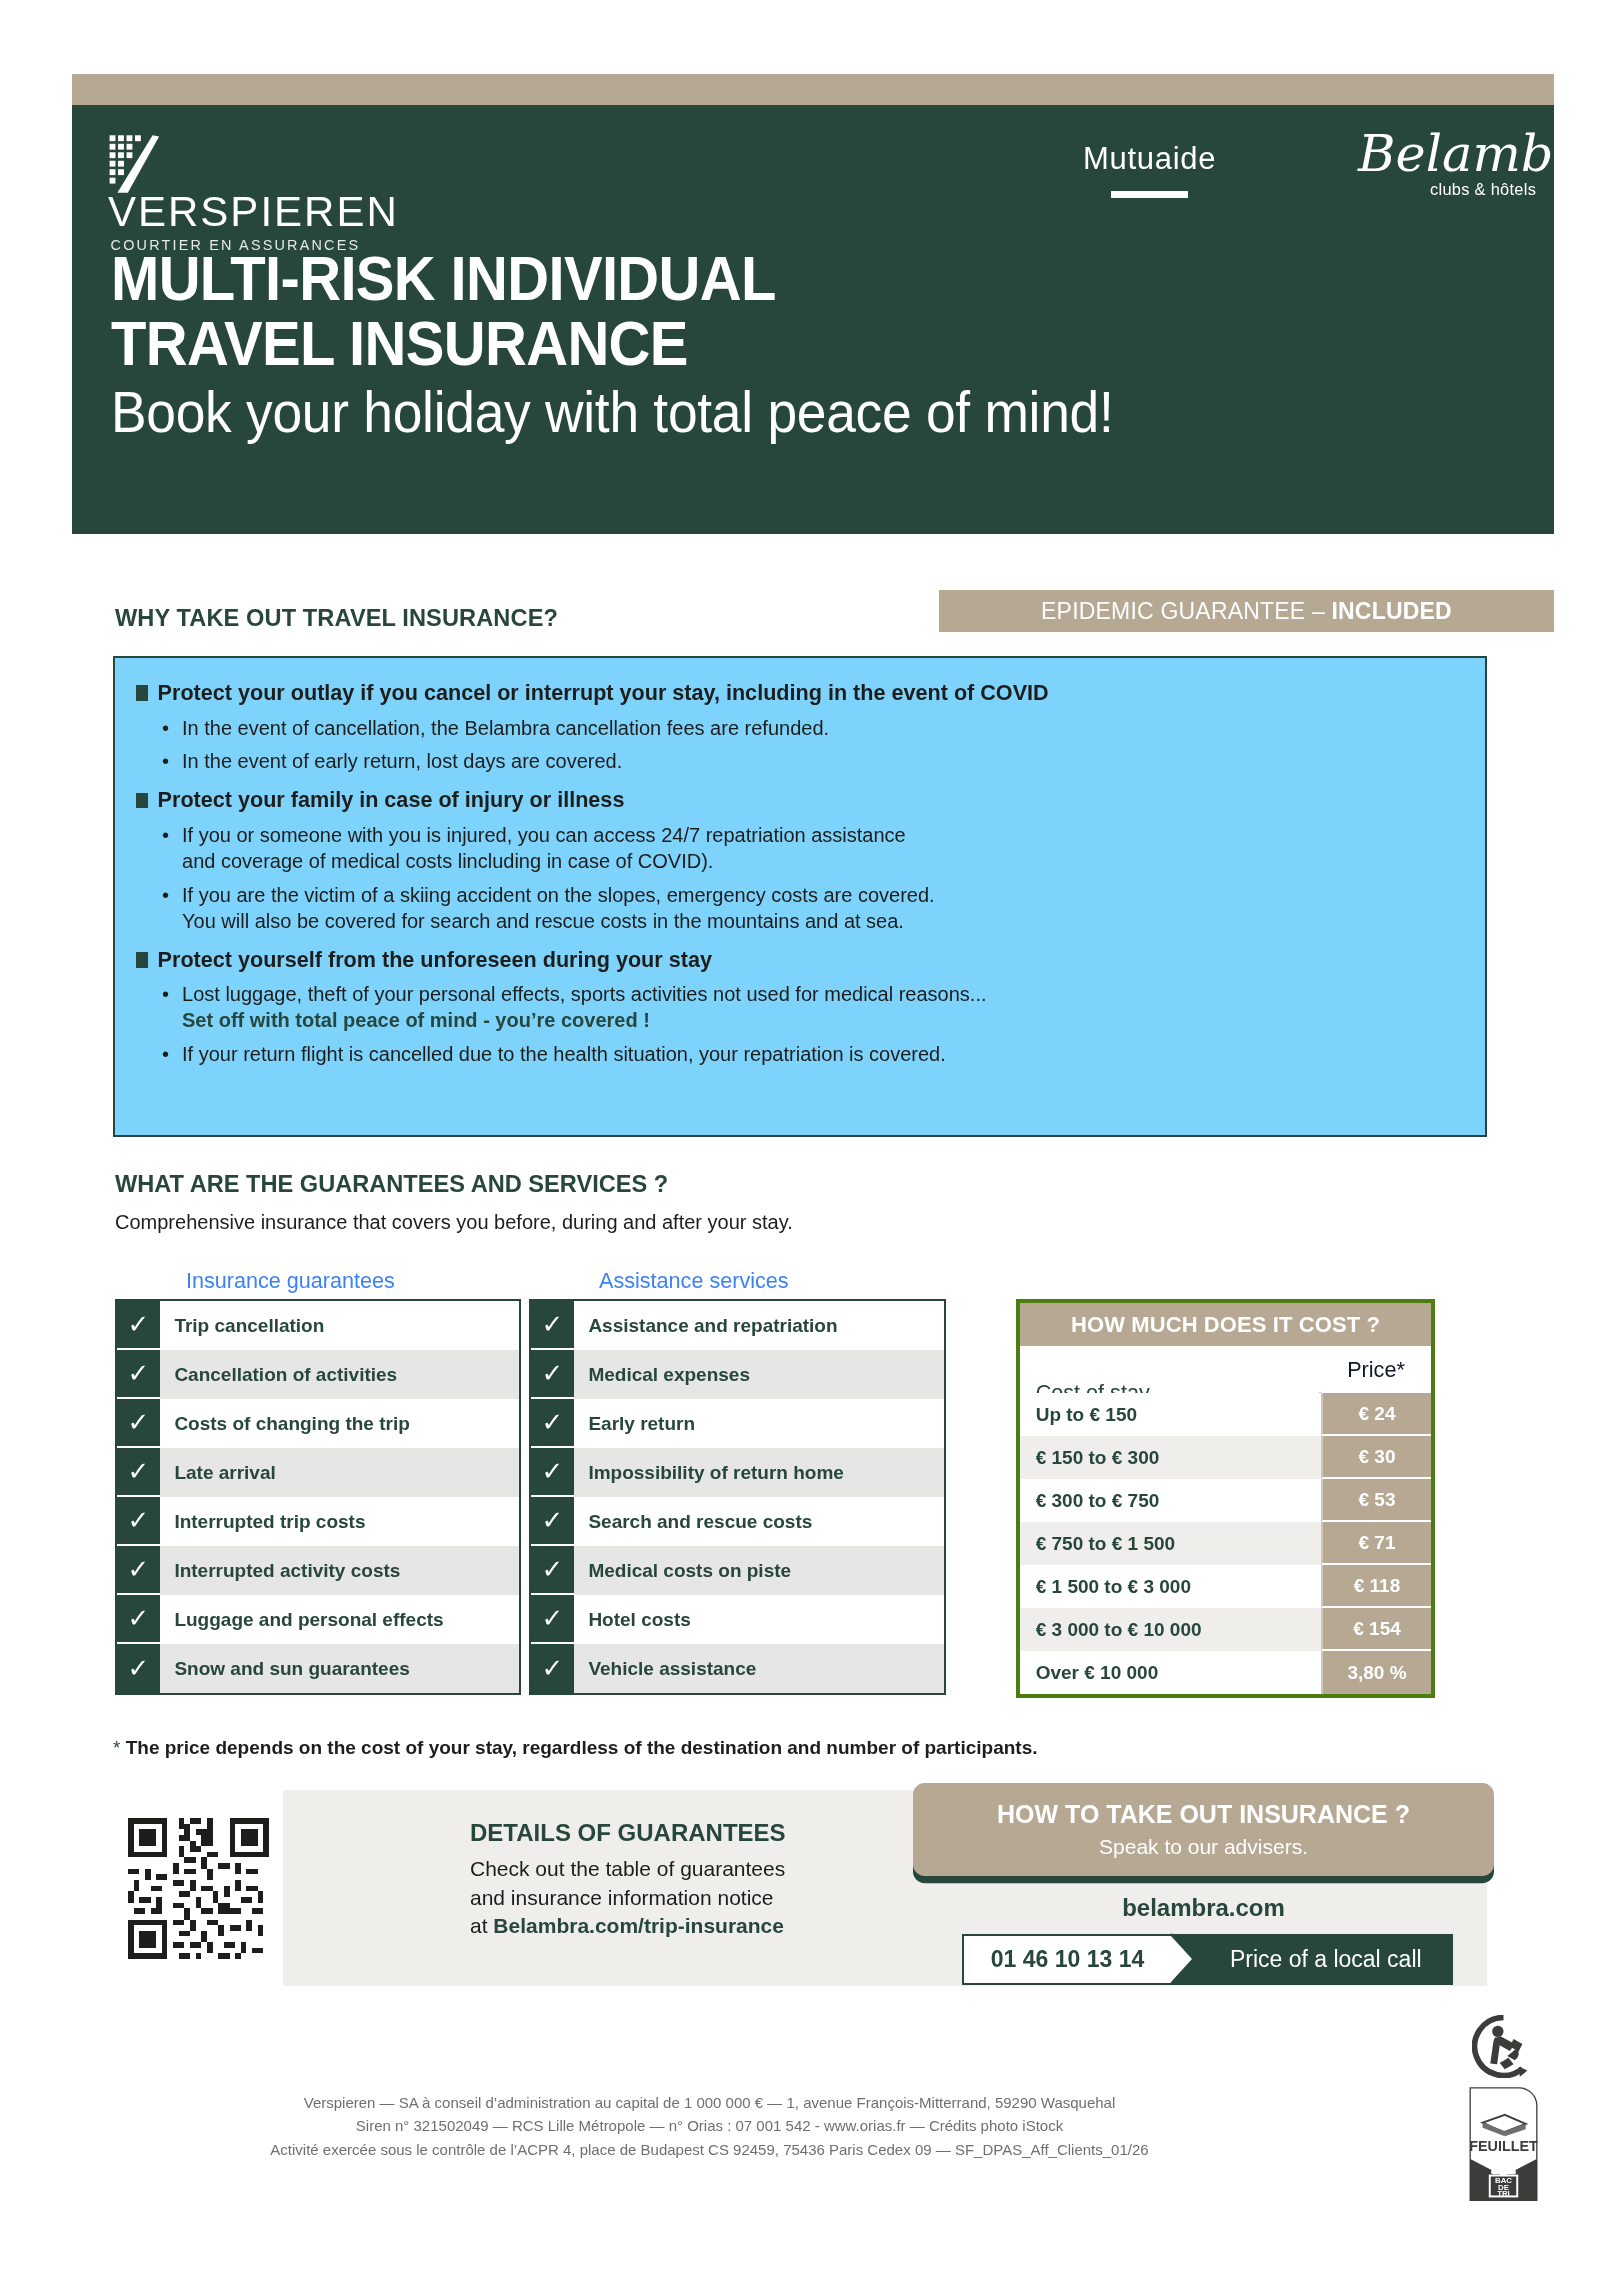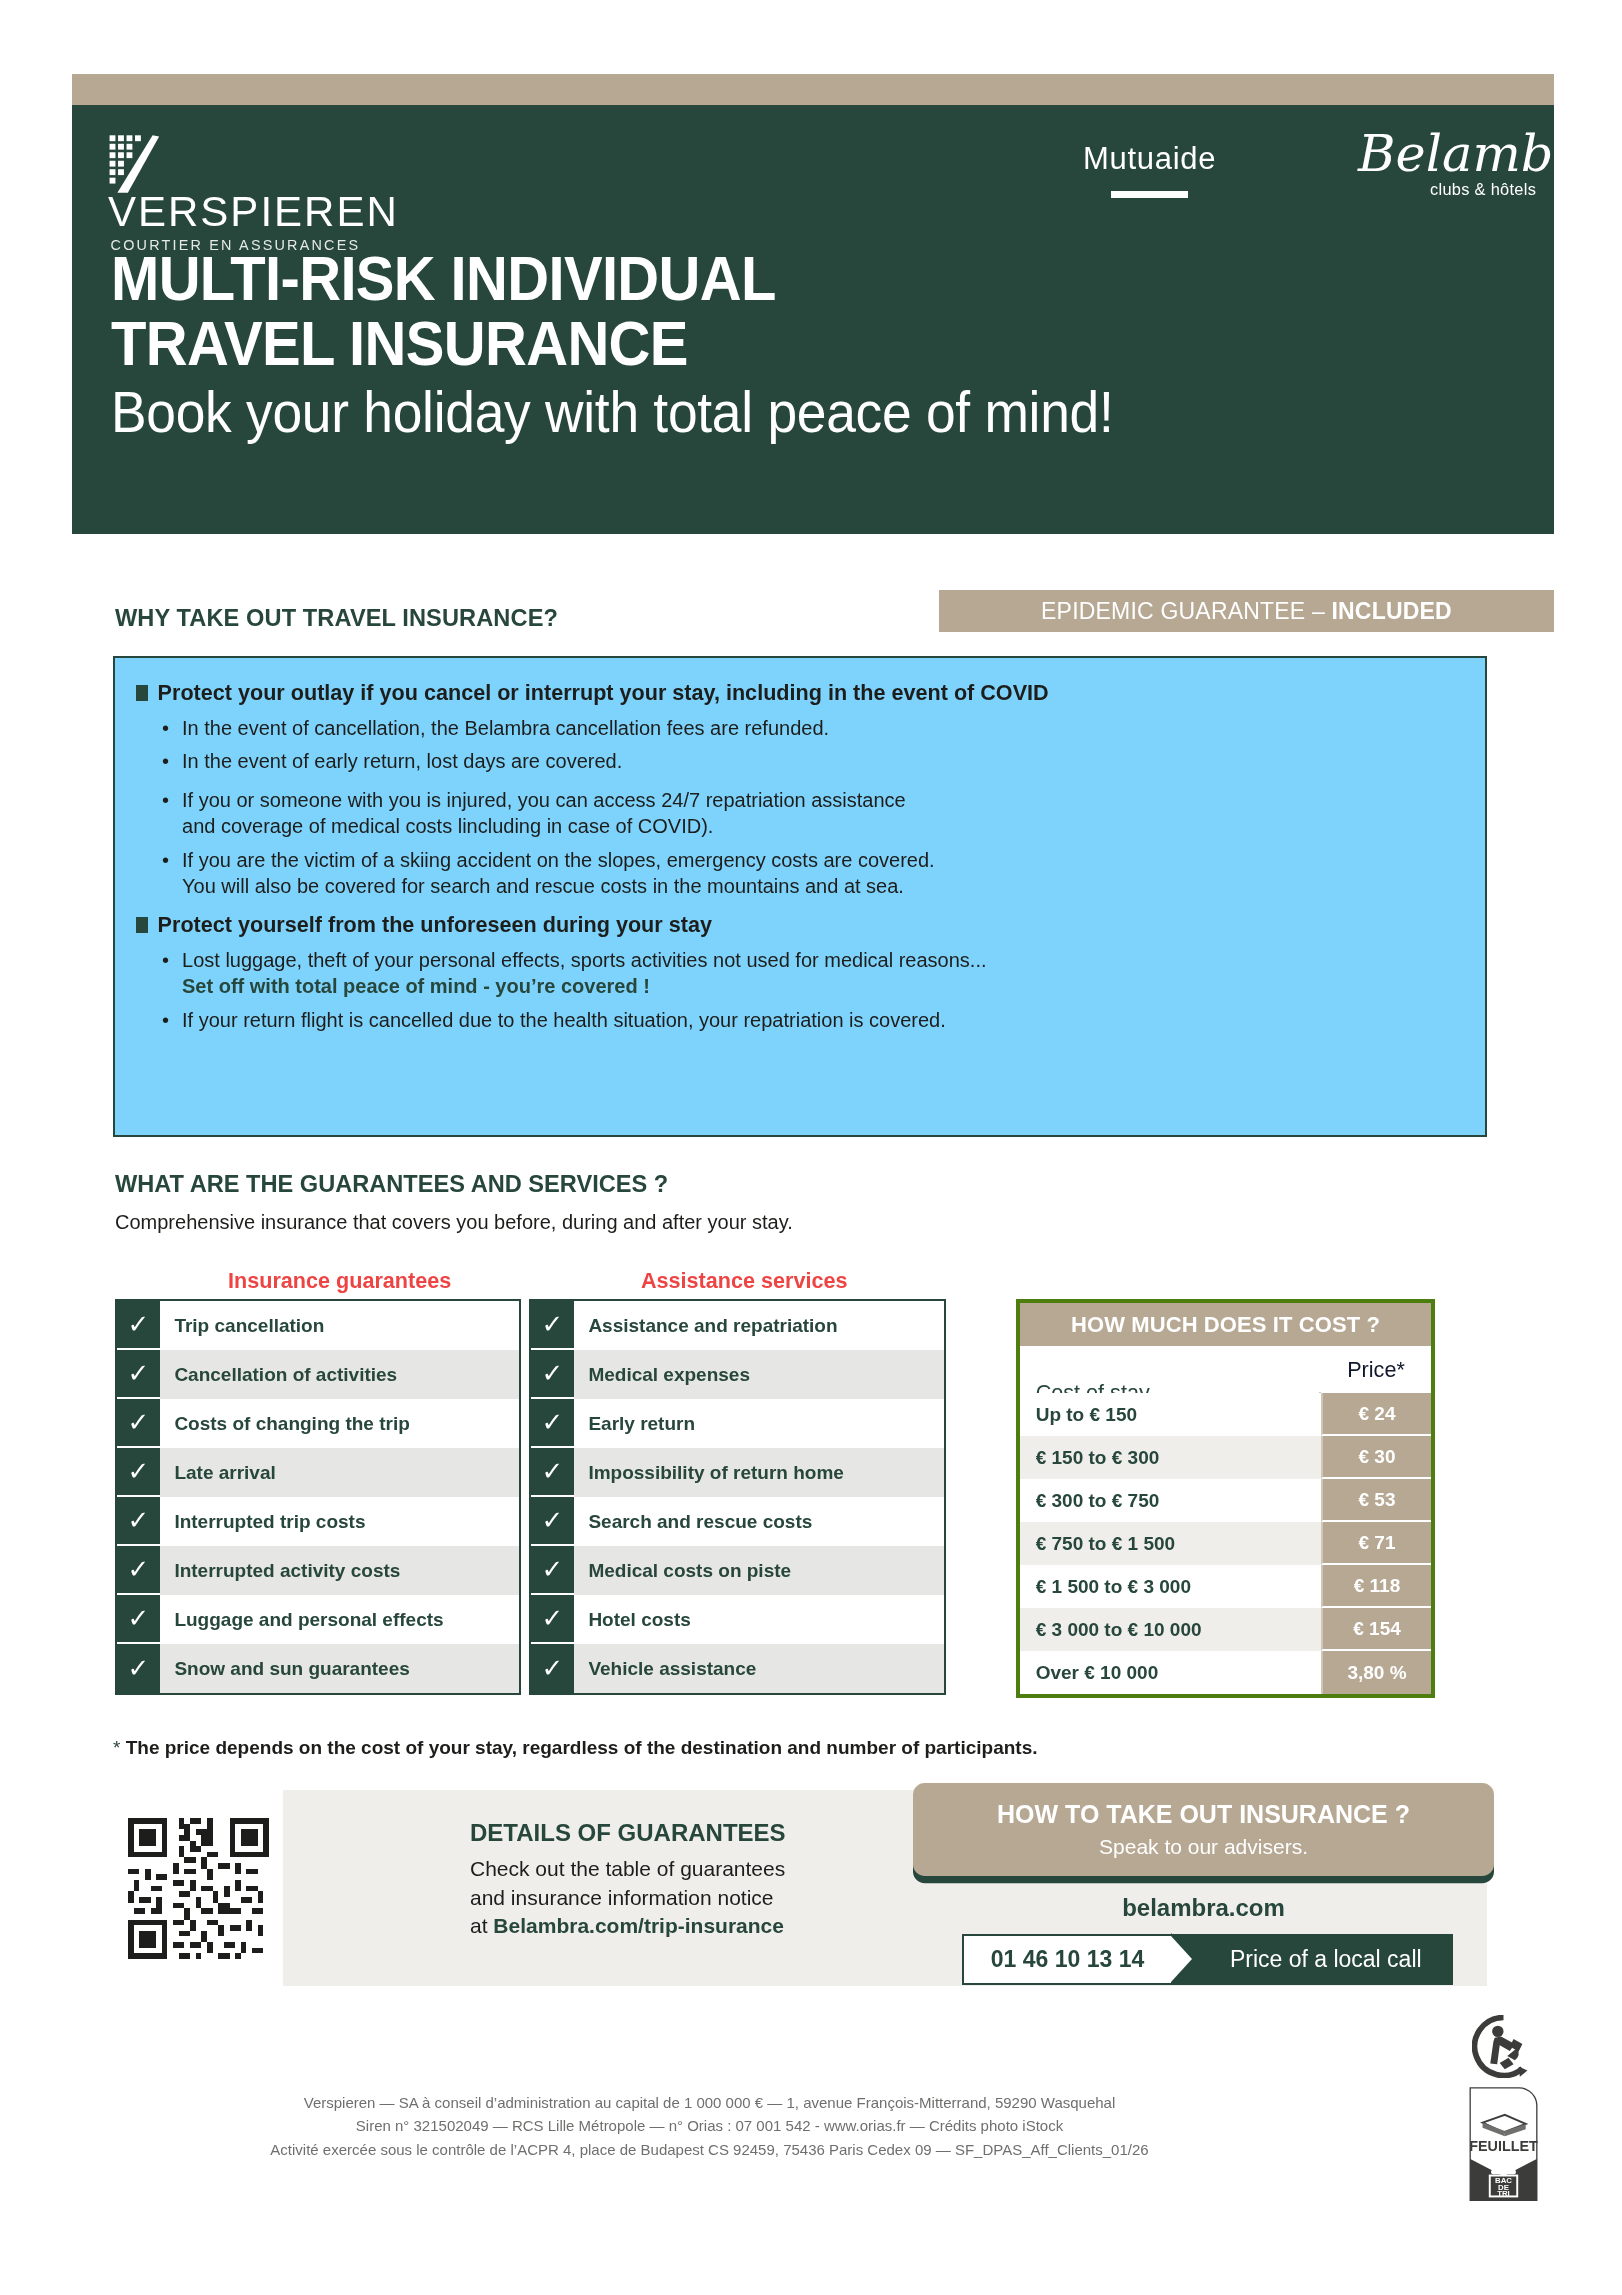--- a/index.html
+++ b/index.html
@@ -334,6 +334,10 @@
     </div>
 
     <div class="grp">
+      <div class="grp-head">
+        <span class="sq"></span>
+        <span>Protect your family in case of injury or illness</span>
+      </div>
       <div class="bul">
         <span class="dot">•</span>
         <span>

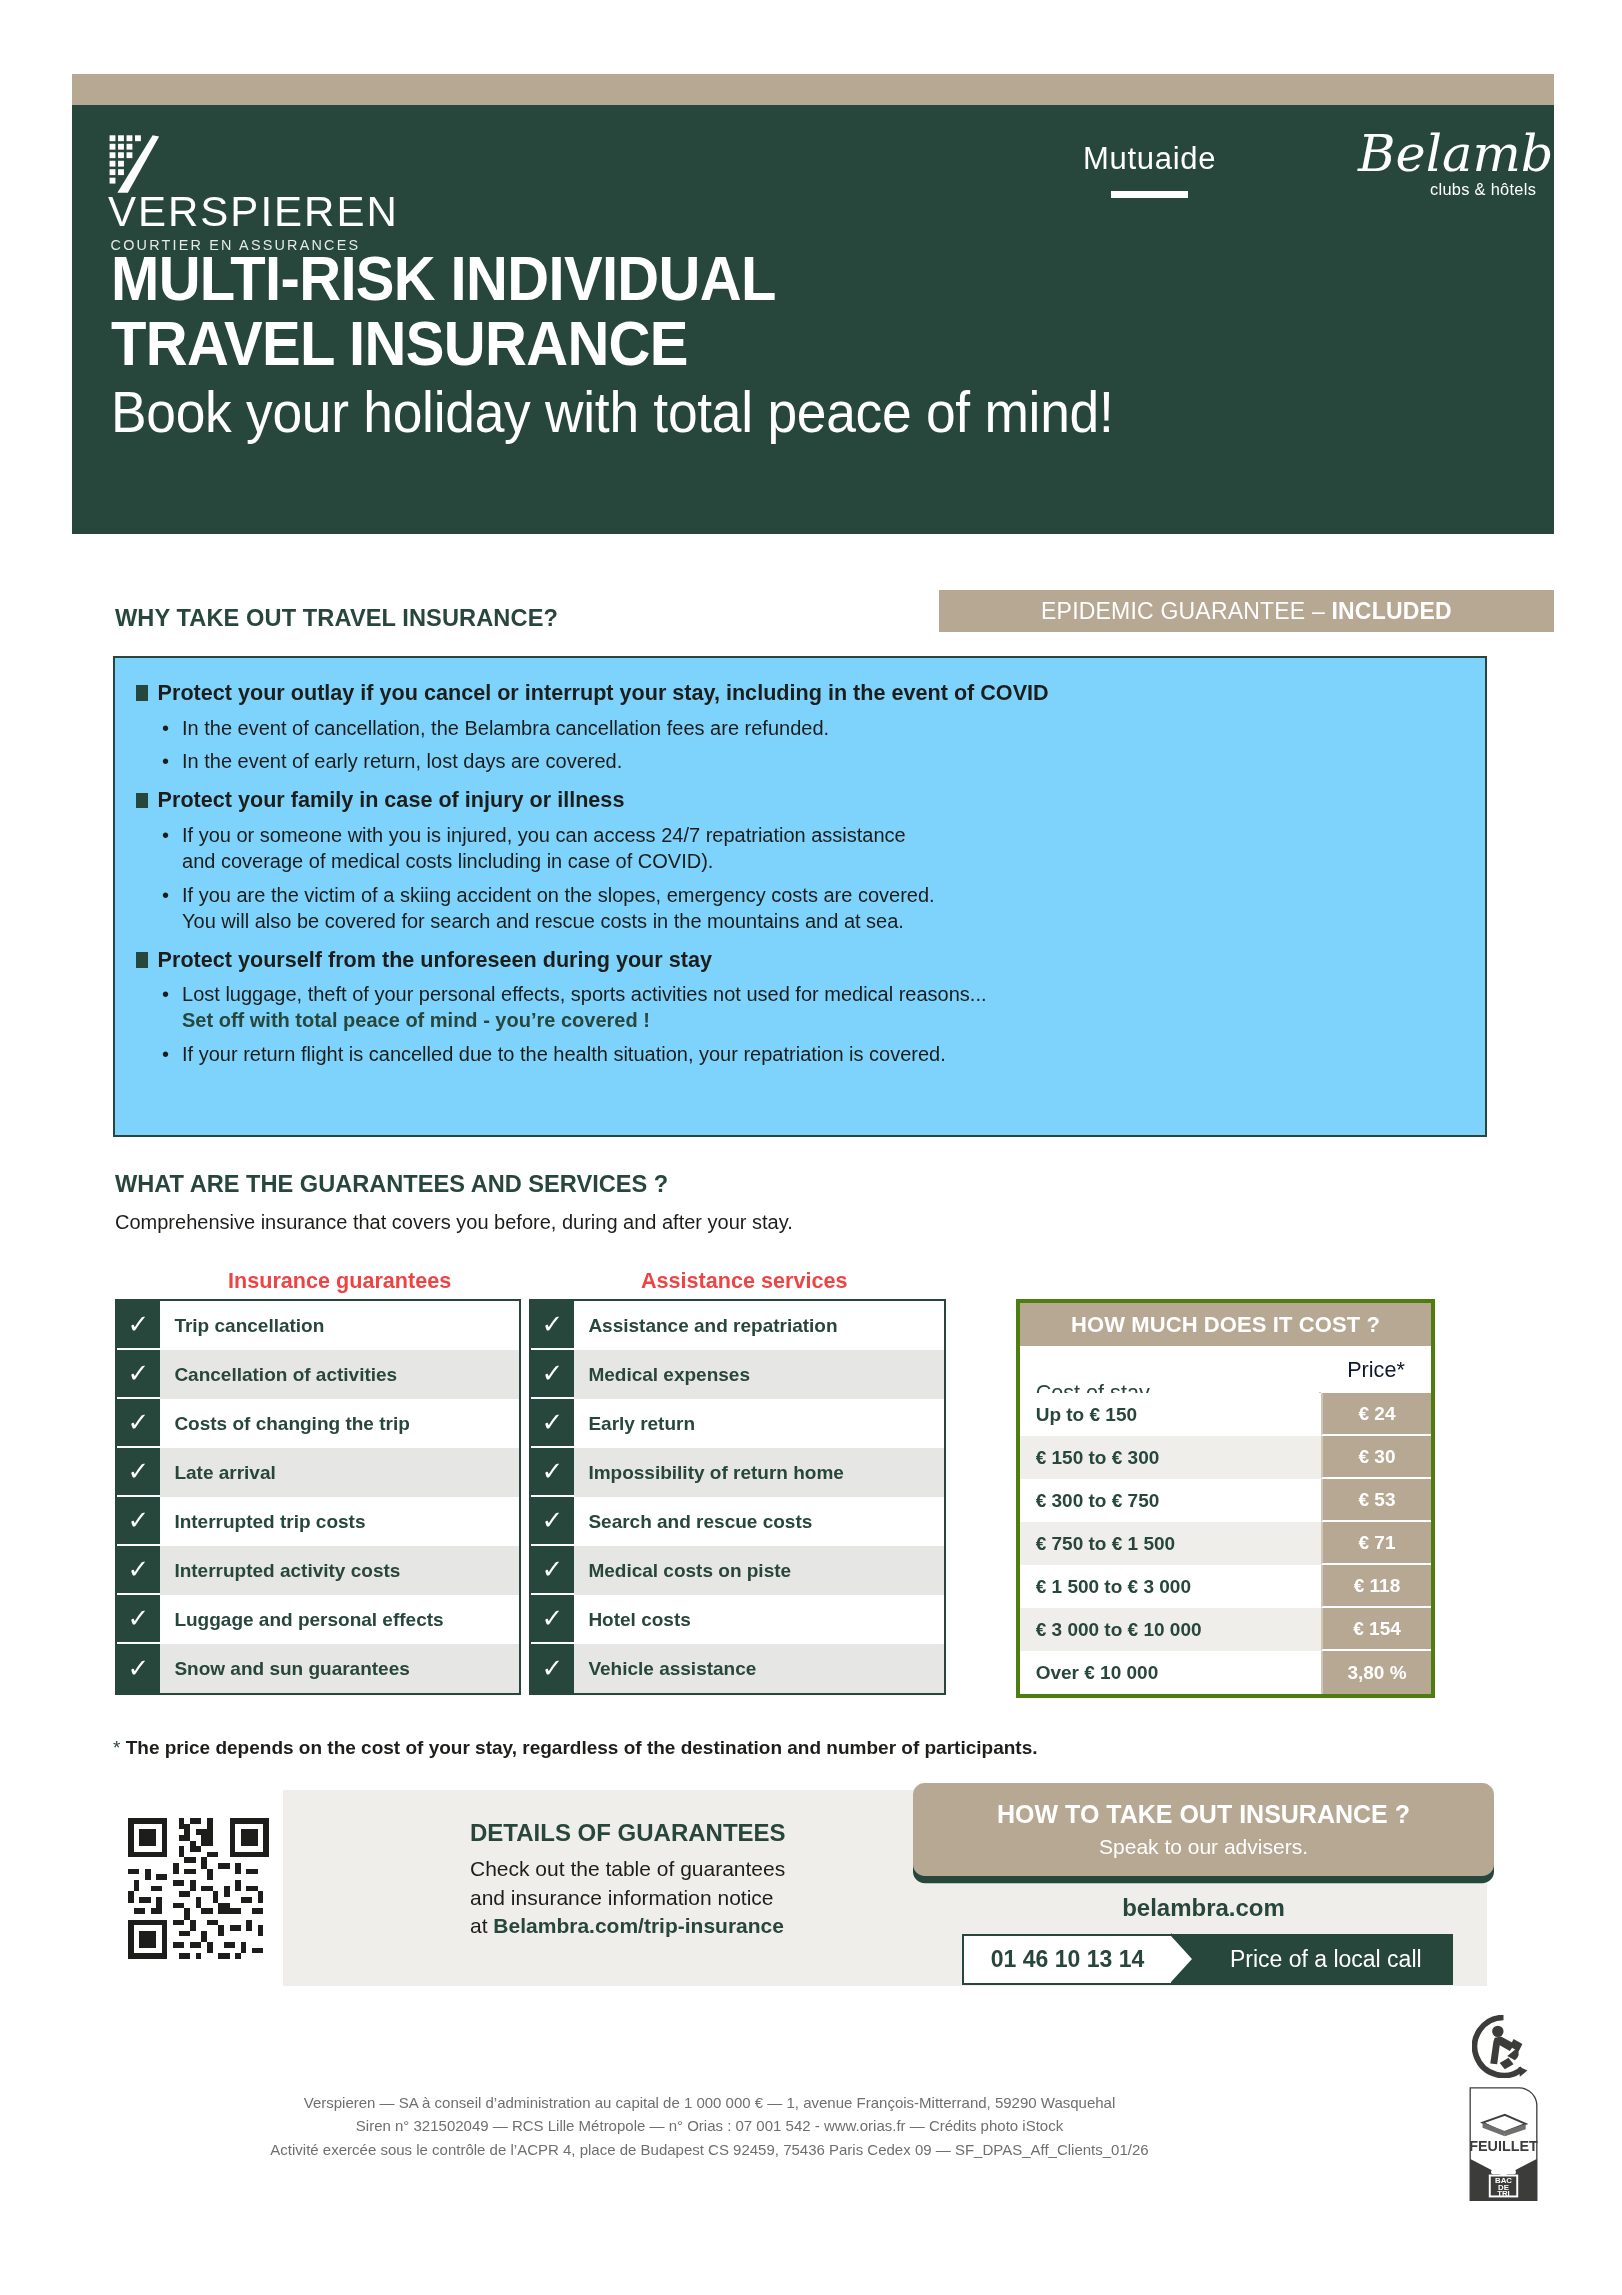--- a/index.html
+++ b/index.html
@@ -115,7 +115,7 @@
     font-size: 20px; color: #1d1d1b;
   }
   .collab {
-    position: absolute; font-size: 21.6px; color: #ef4444; font-weight: 700; margin-left: 42px;
+    position: absolute; font-size: 21.6px; color: #3b82f6; font-weight: 400;
   }
   .collab.a { left: 186px; top: 1268px; }
   .collab.b { left: 599px; top: 1268px; }

